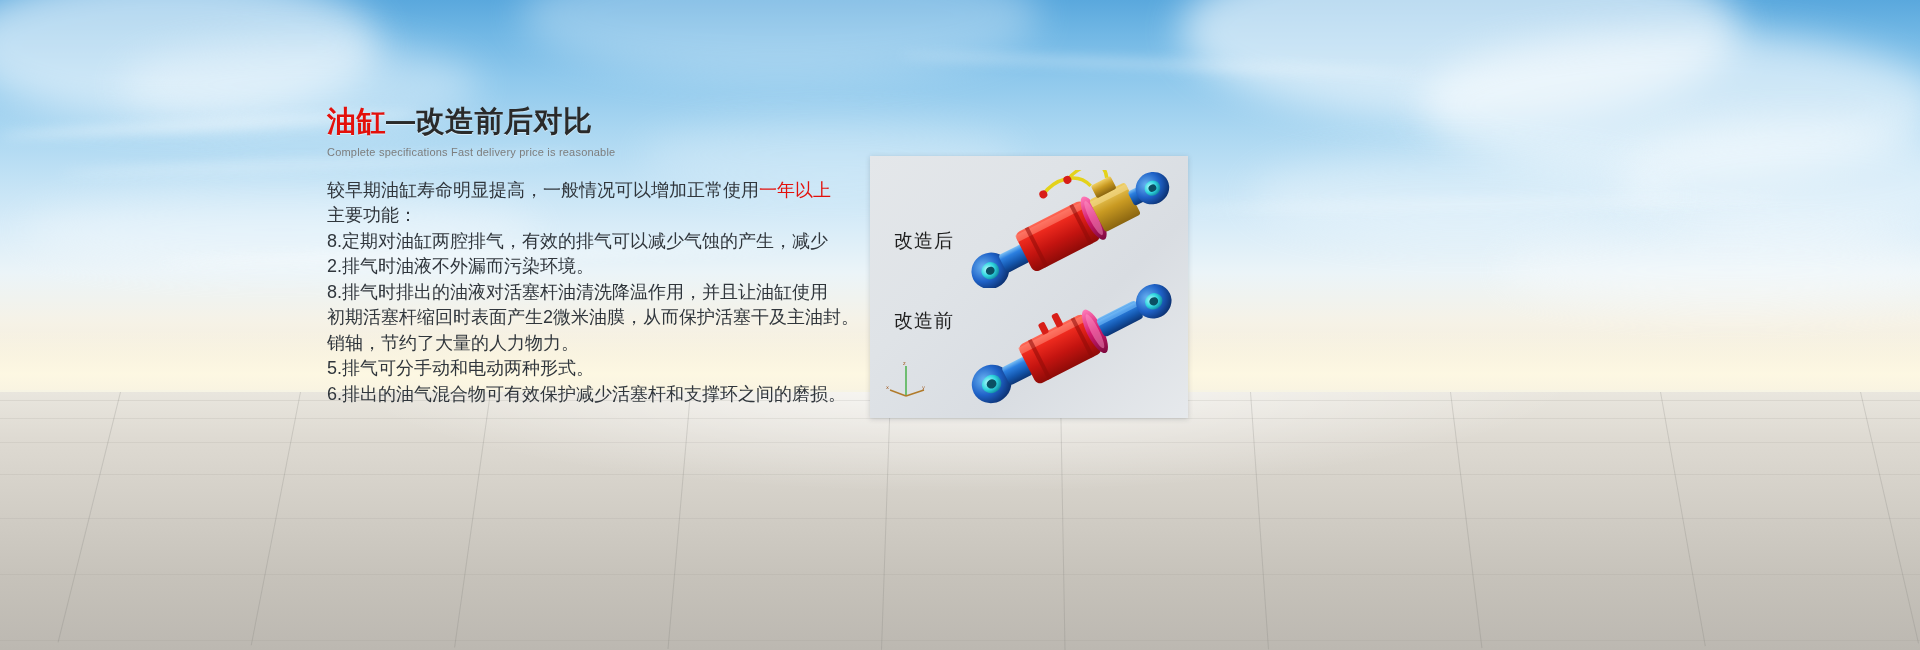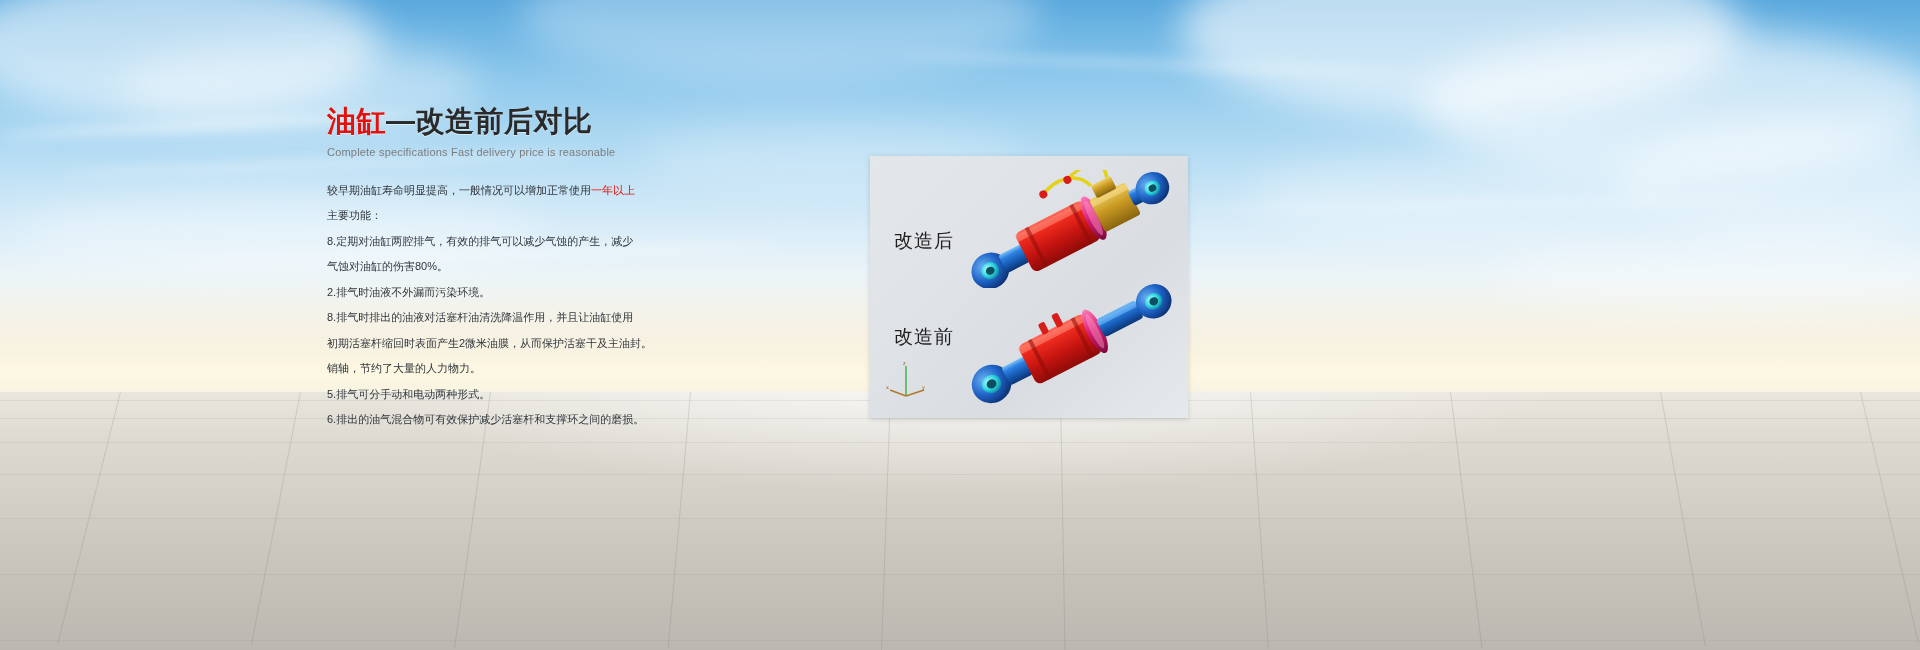--- a/index.html
+++ b/index.html
@@ -68,7 +68,7 @@
   .subtitle { margin-top: 7px; font-size: 11px; color: #7d7d7d; letter-spacing: .2px; }
 
   .bodyblock { margin-top: 20px; }
-  .bline { font-size: 11px; color: #30363c; line-height: 25.5px; white-space: nowrap; }
+  .bline { font-size: 18px; color: #30363c; line-height: 25.5px; white-space: nowrap; }
   .bline .hl { color: #e3100b; }
 
   

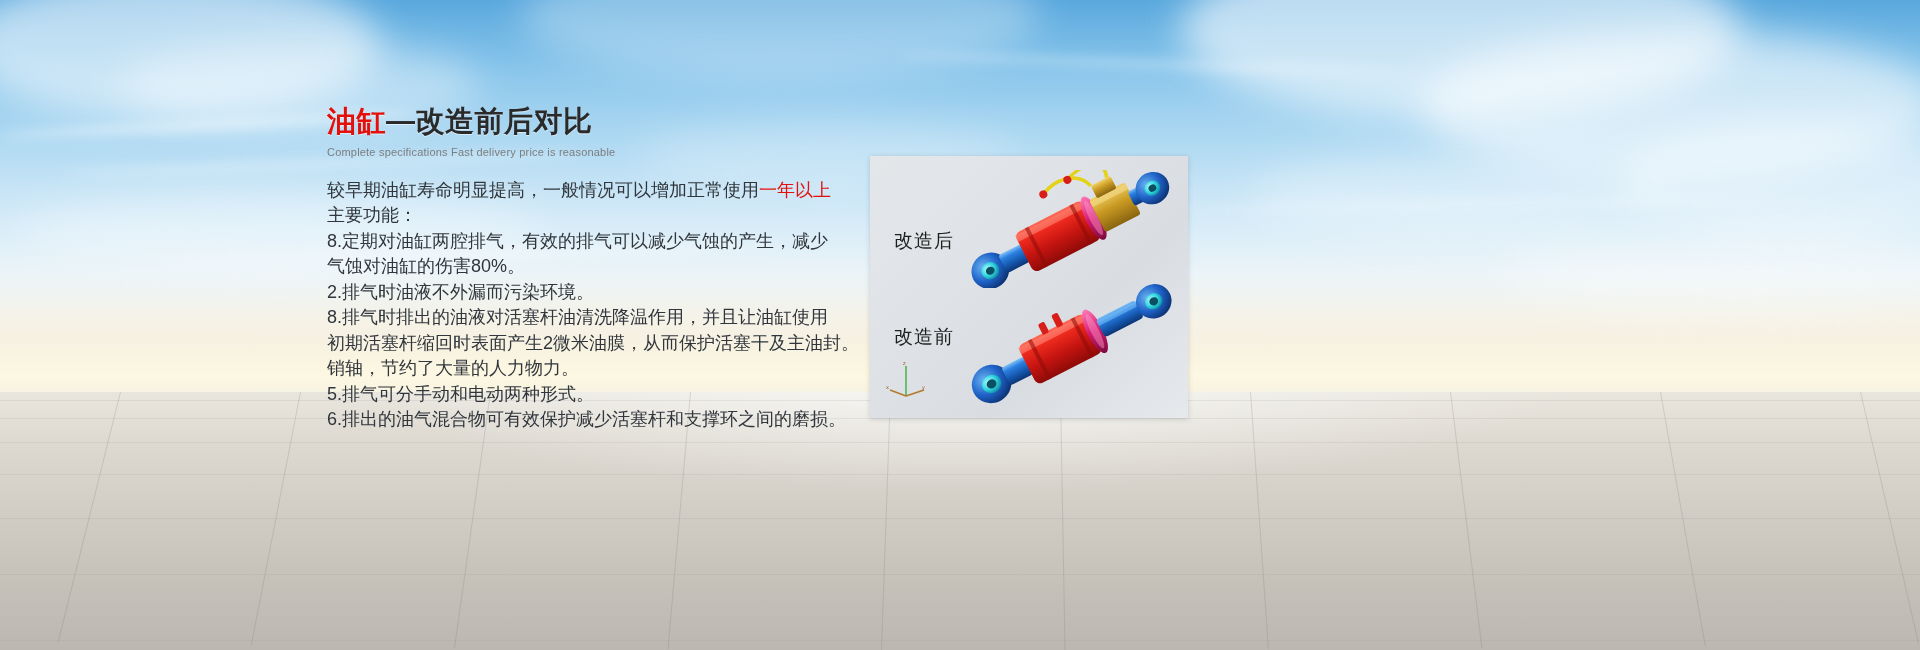--- a/index.html
+++ b/index.html
@@ -154,7 +154,6 @@
       <div class="bline">主要功能：</div>
 
       <div class="bline">8.定期对油缸两腔排气，有效的排气可以减少气蚀的产生，减少</div>
-      <div class="bline">气蚀对油缸的伤害80%。</div>
       <div class="bline">2.排气时油液不外漏而污染环境。</div>
       <div class="bline">8.排气时排出的油液对活塞杆油清洗降温作用，并且让油缸使用</div>
       <div class="bline">初期活塞杆缩回时表面产生2微米油膜，从而保护活塞干及主油封。</div>

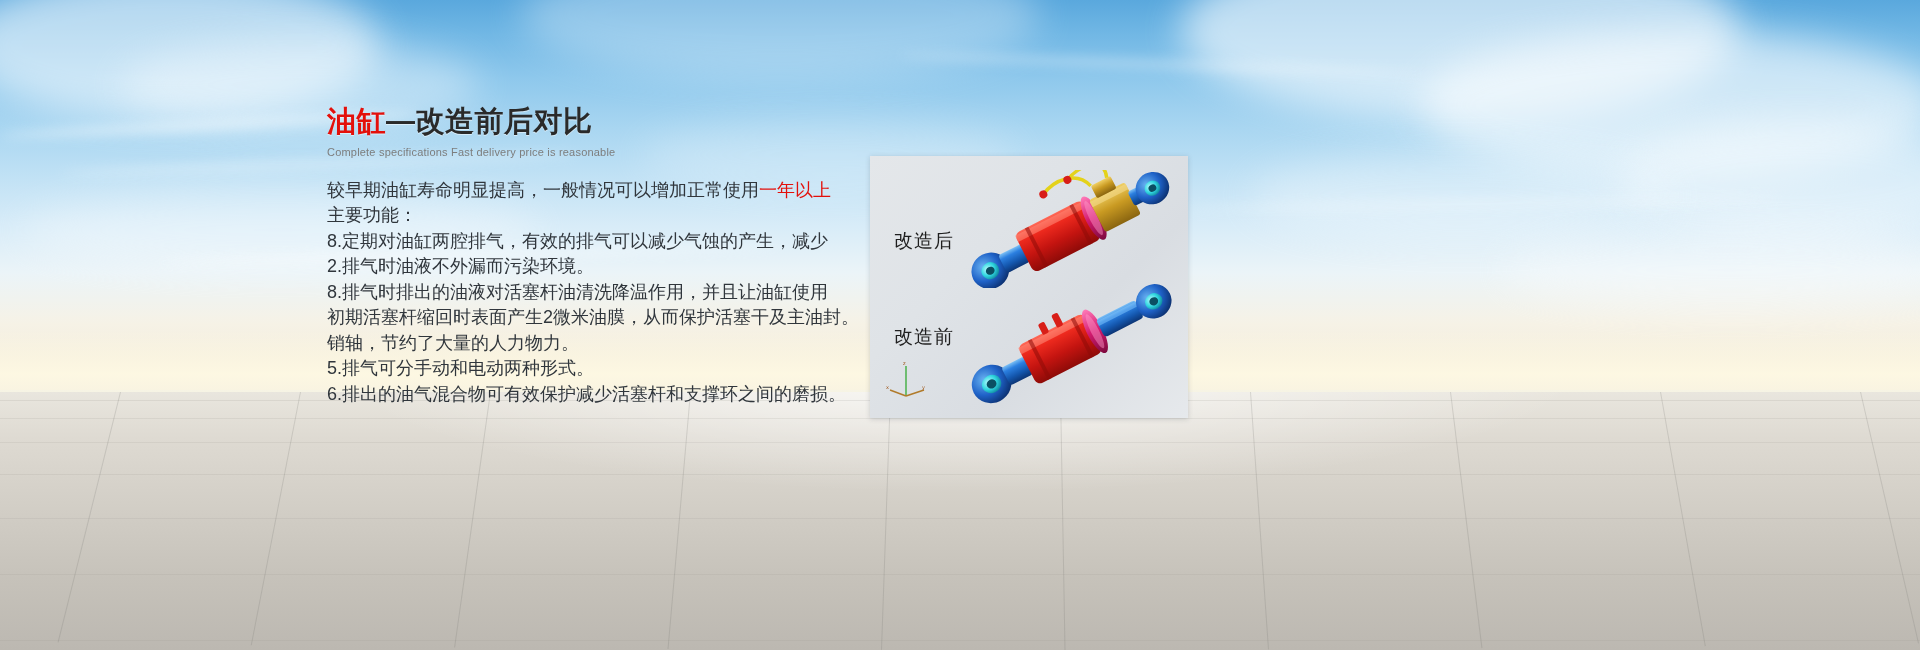--- a/index.html
+++ b/index.html
@@ -83,7 +83,7 @@
     font-size: 19px; color: #1f1f1f; letter-spacing: 1px;
   }
   .lbl-after  { left: 24px; top: 72px; }
-  .lbl-before { left: 24px; top: 168px; text-align: center; }
+  .lbl-before { left: 24px; top: 152px; text-align: center; }
 
   .axes { position: absolute; left: 16px; top: 204px; width: 42px; height: 42px; }
 

